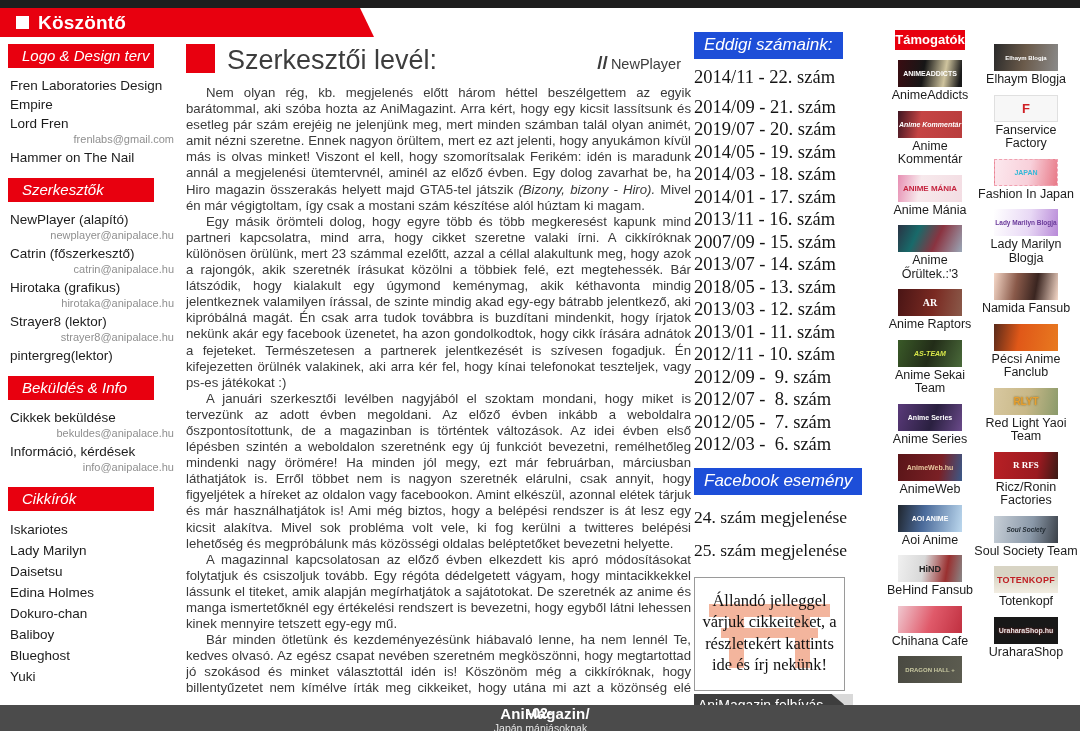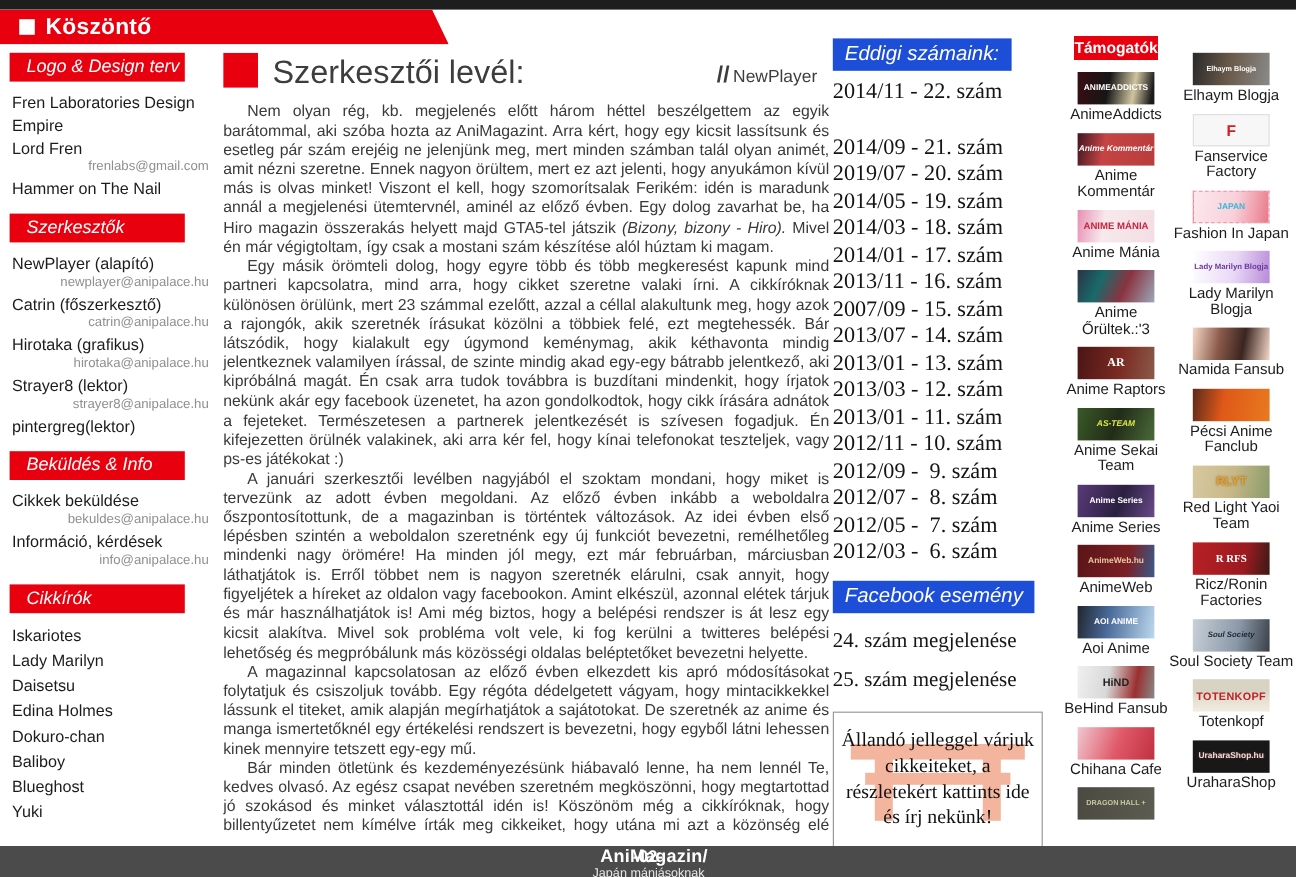--- a/index.html
+++ b/index.html
@@ -49,7 +49,7 @@
   }
   .issue-list { font-family:"Liberation Serif", serif; font-size:18.5px; color:#141414; margin-top:7px; }
   .issue { line-height:22.5px; cursor:pointer; }
-  .issue:first-child { margin-bottom:23px; }
+  .issue:first-child { margin-bottom:7px; }
   .fb-header { margin-top:12px; }
   .fb-events { font-family:"Liberation Serif", serif; font-size:17.5px; color:#141414; margin-top:12px; }
   .fb-event { margin-bottom:12px; cursor:pointer; }

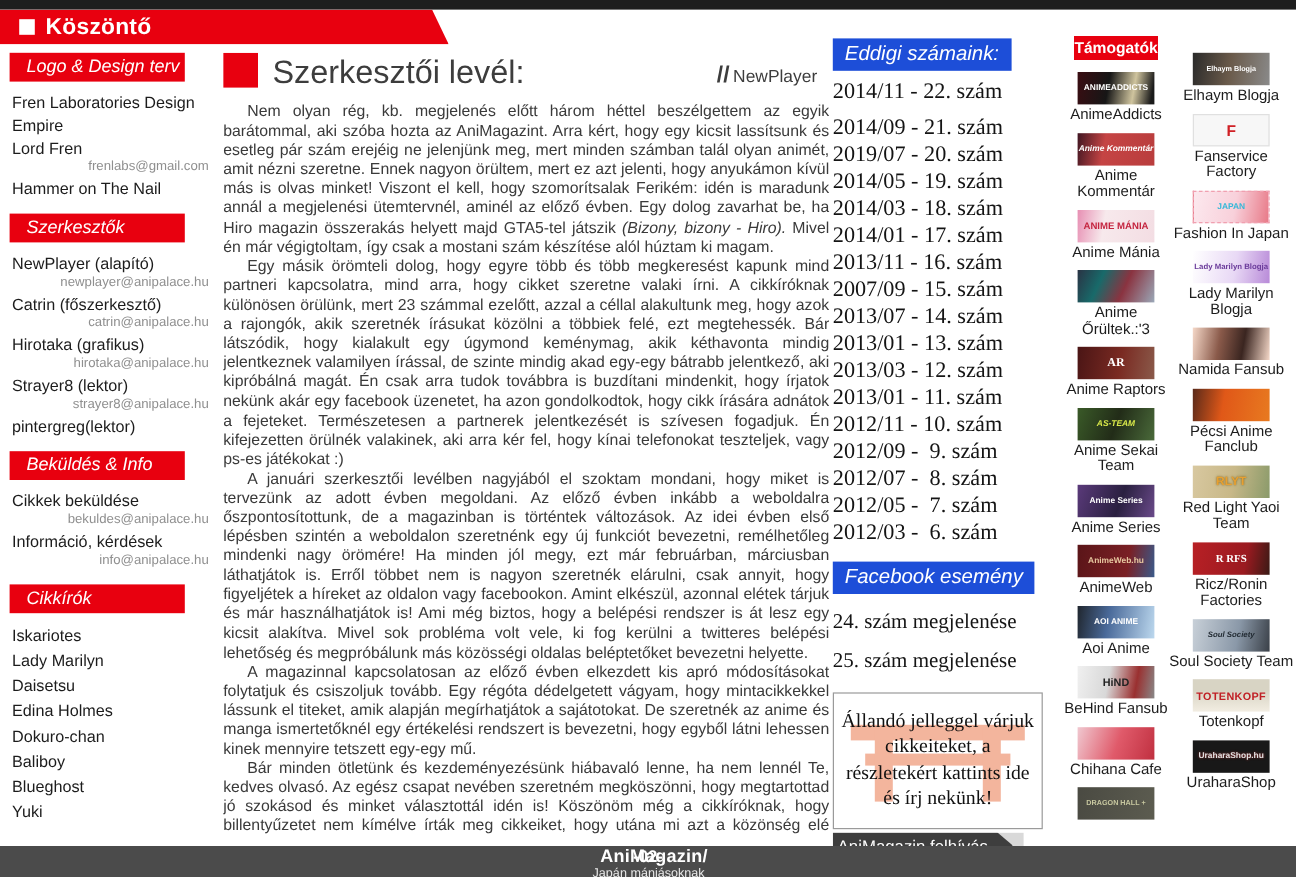--- a/index.html
+++ b/index.html
@@ -190,7 +190,7 @@
       <div class="issue">2013/11 - 16. szám</div>
       <div class="issue">2007/09 - 15. szám</div>
       <div class="issue">2013/07 - 14. szám</div>
-      <div class="issue">2013/01 - 13. szám</div>
+      <div class="issue">2018/05 - 13. szám</div>
       <div class="issue">2013/03 - 12. szám</div>
       <div class="issue">2013/01 - 11. szám</div>
       <div class="issue">2012/11 - 10. szám</div>

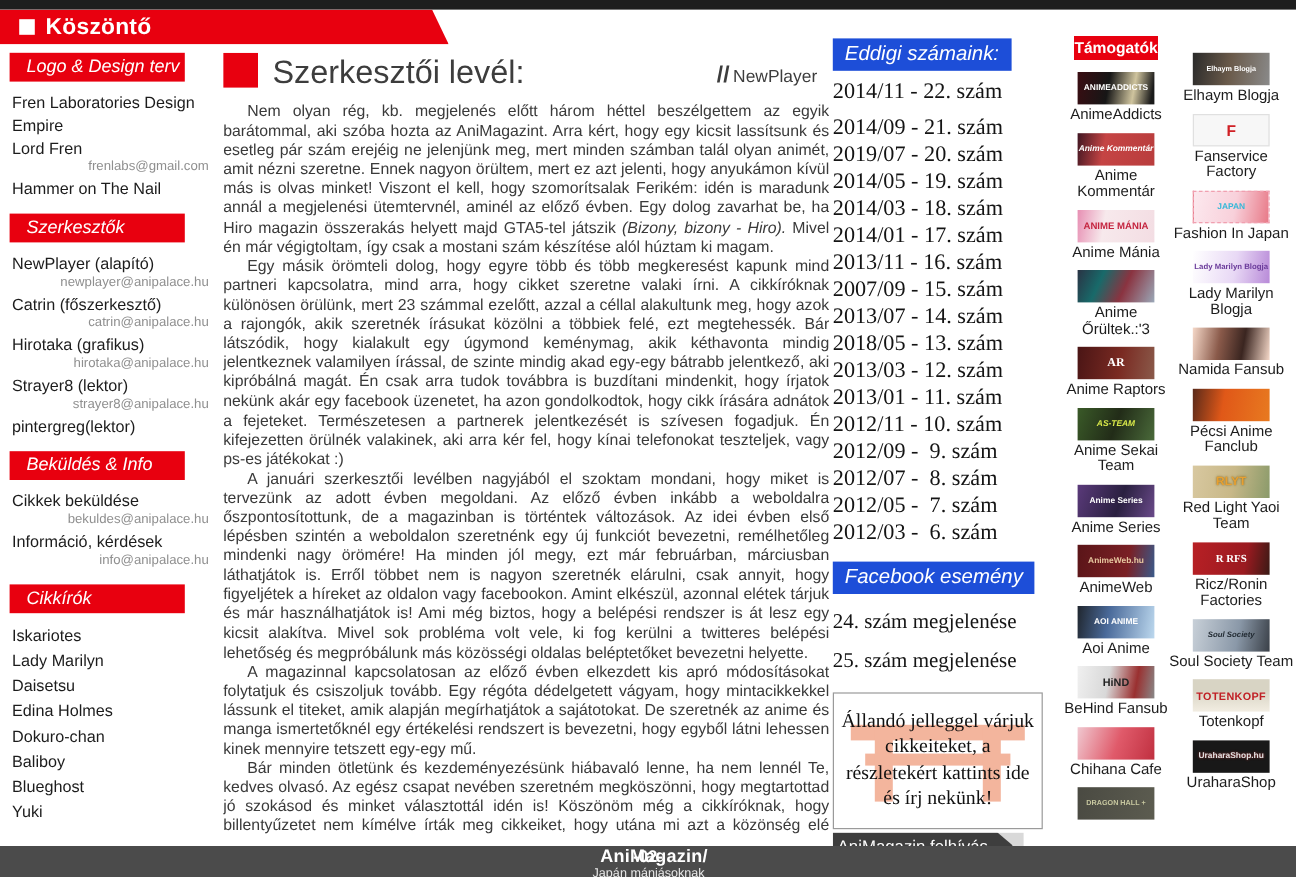--- a/index.html
+++ b/index.html
@@ -55,7 +55,7 @@
   .fb-event { margin-bottom:12px; cursor:pointer; }
 
   
-  .callout { position:relative; margin-top:16px; width:175px; border:1px solid #9a9a9a; background:#fff; padding:12px 4px 14px 4px; cursor:pointer; }
+  .callout { position:relative; margin-top:16px; width:151px; border:1px solid #9a9a9a; background:#fff; padding:12px 4px 14px 4px; cursor:pointer; }
   .torii { position:absolute; inset:0; overflow:hidden; }
   .torii div { position:absolute; background:#f3b59d; }
   .t-lintel { top:26px; left:14px; right:14px; height:13px; }

